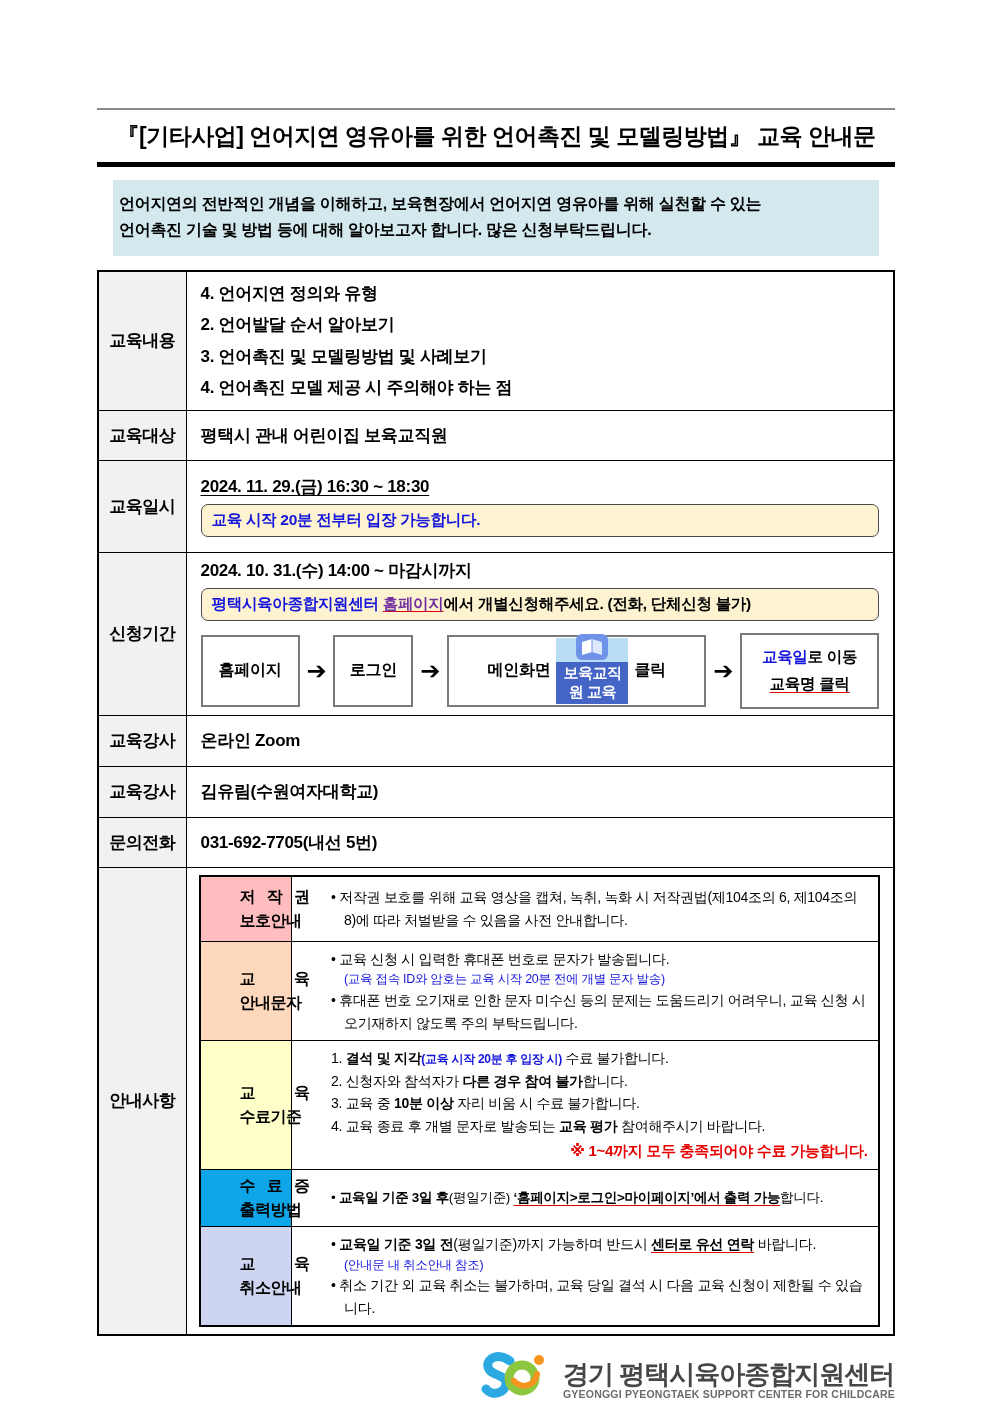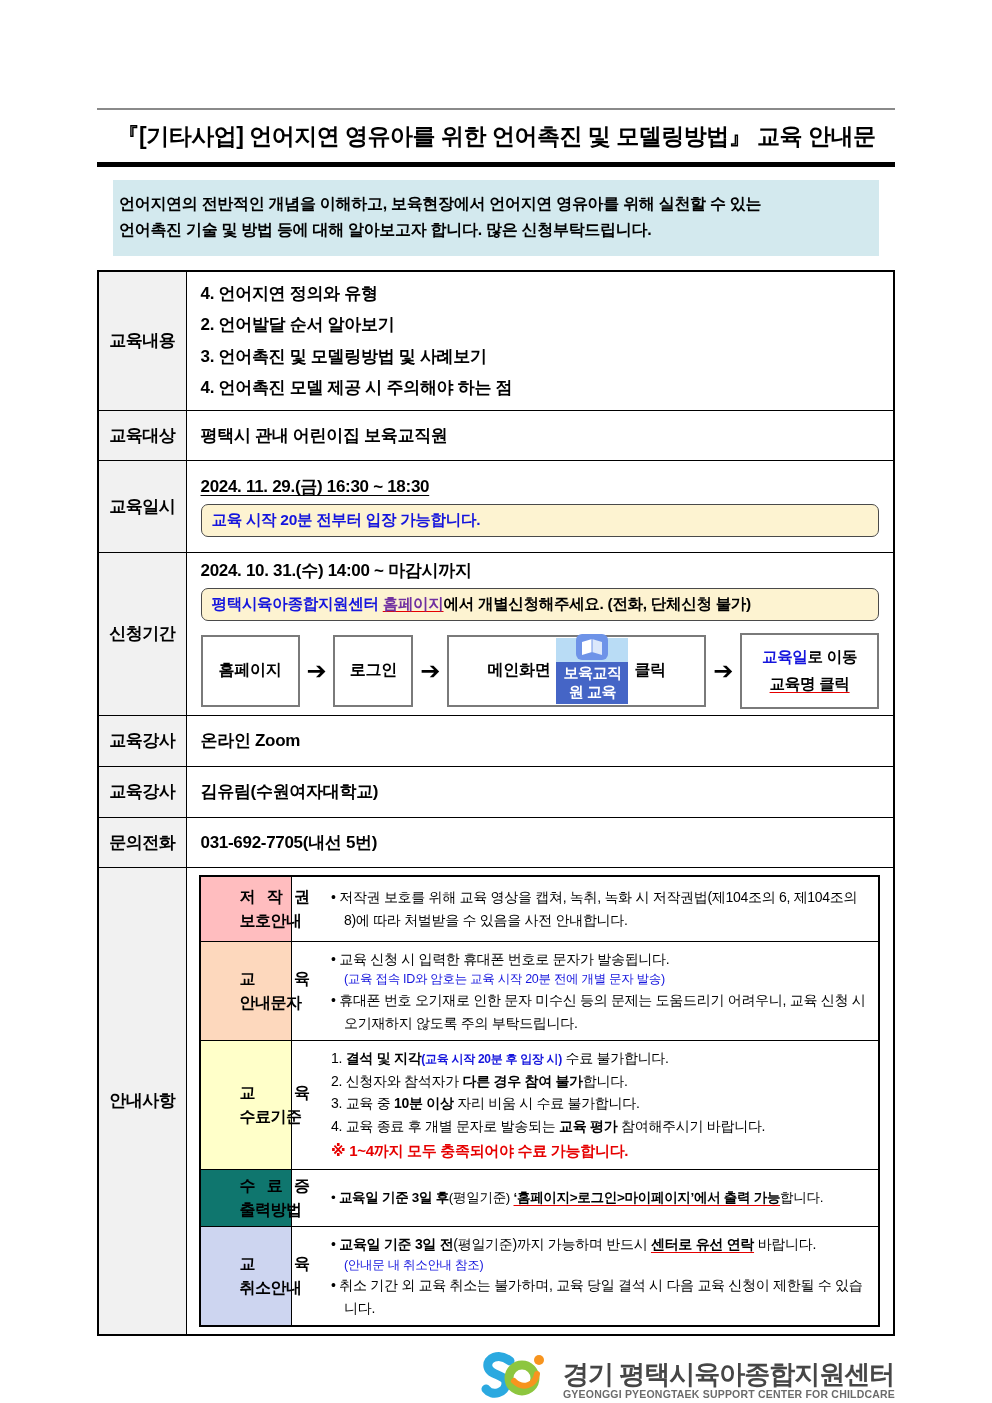--- a/index.html
+++ b/index.html
@@ -77,7 +77,7 @@
   .sub-blue { color:#1414dd; font-size:12.5px; padding-left:13px; line-height:1.5; }
   .num-line { line-height:1.62; }
   .blue-small { color:#1414dd; font-size:12px;font-weight:bold; }
-  .red-note { color:#e60000; font-weight:bold; text-align:left; font-size:15px; line-height:1.7; }
+  .red-note { color:#e60000; font-weight:bold; text-align:right; font-size:15px; line-height:1.7; }
   .nowrap { white-space:nowrap; font-size:13.5px; }
   b { font-weight:bold; }
 

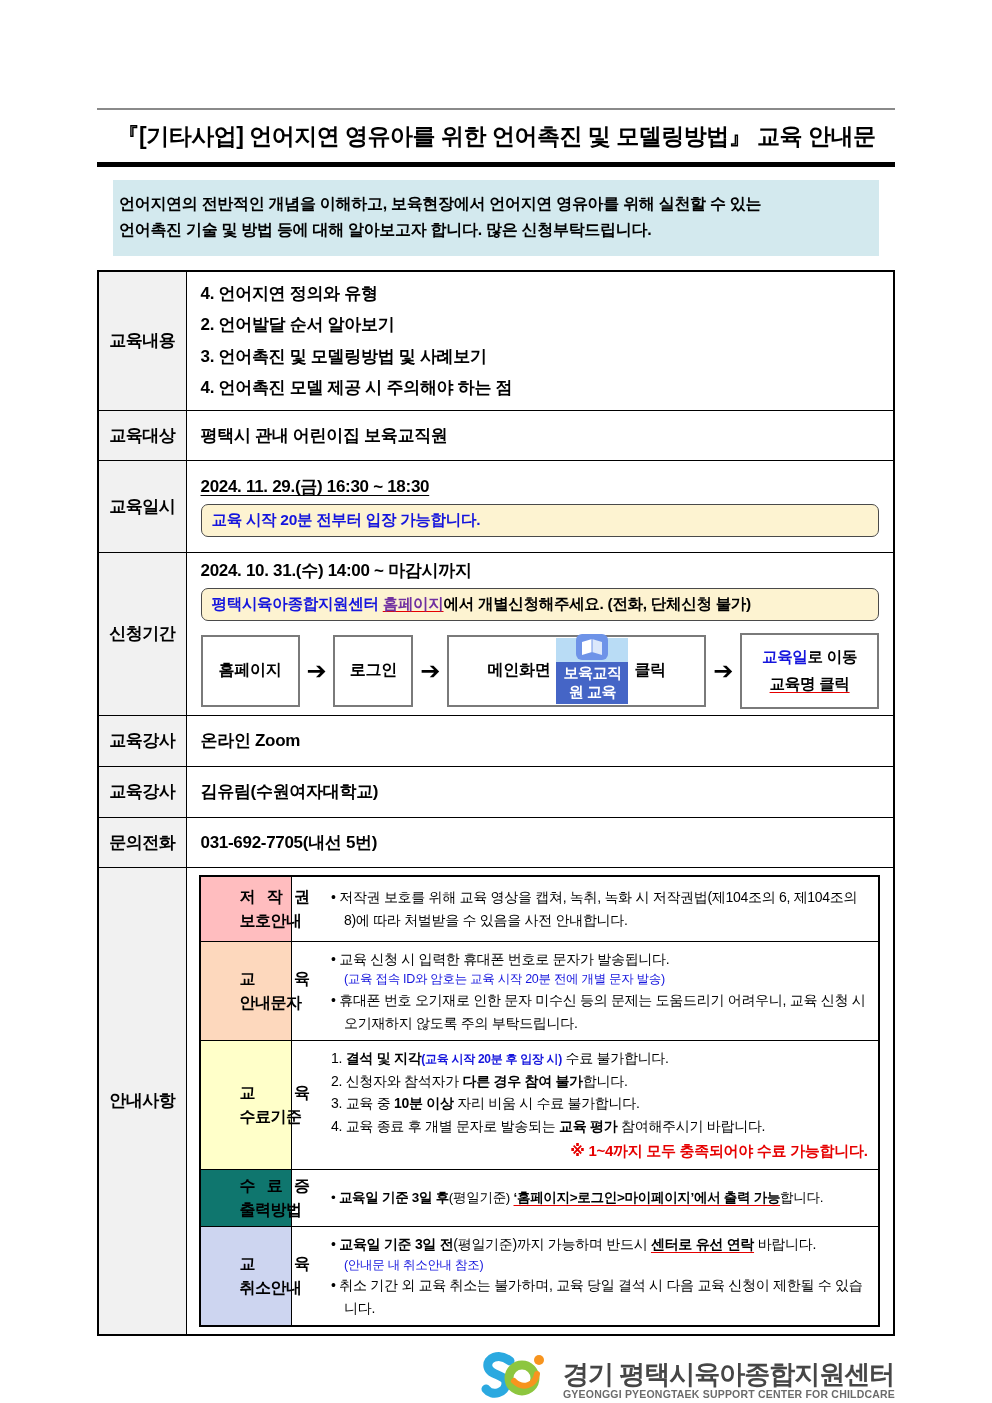--- a/index.html
+++ b/index.html
@@ -71,7 +71,7 @@
   .bg-pink   { background:#ffbdbf; }
   .bg-peach  { background:#fdd8bd; }
   .bg-yellow { background:#ffffc9; }
-  .bg-mint   { background:#0f766e; }
+  .bg-mint   { background:#0ea5e9; }
   .bg-lav    { background:#cdd5f0; }
   .bullet-line { padding-left:13px; text-indent:-13px; line-height:1.6; }
   .sub-blue { color:#1414dd; font-size:12.5px; padding-left:13px; line-height:1.5; }

